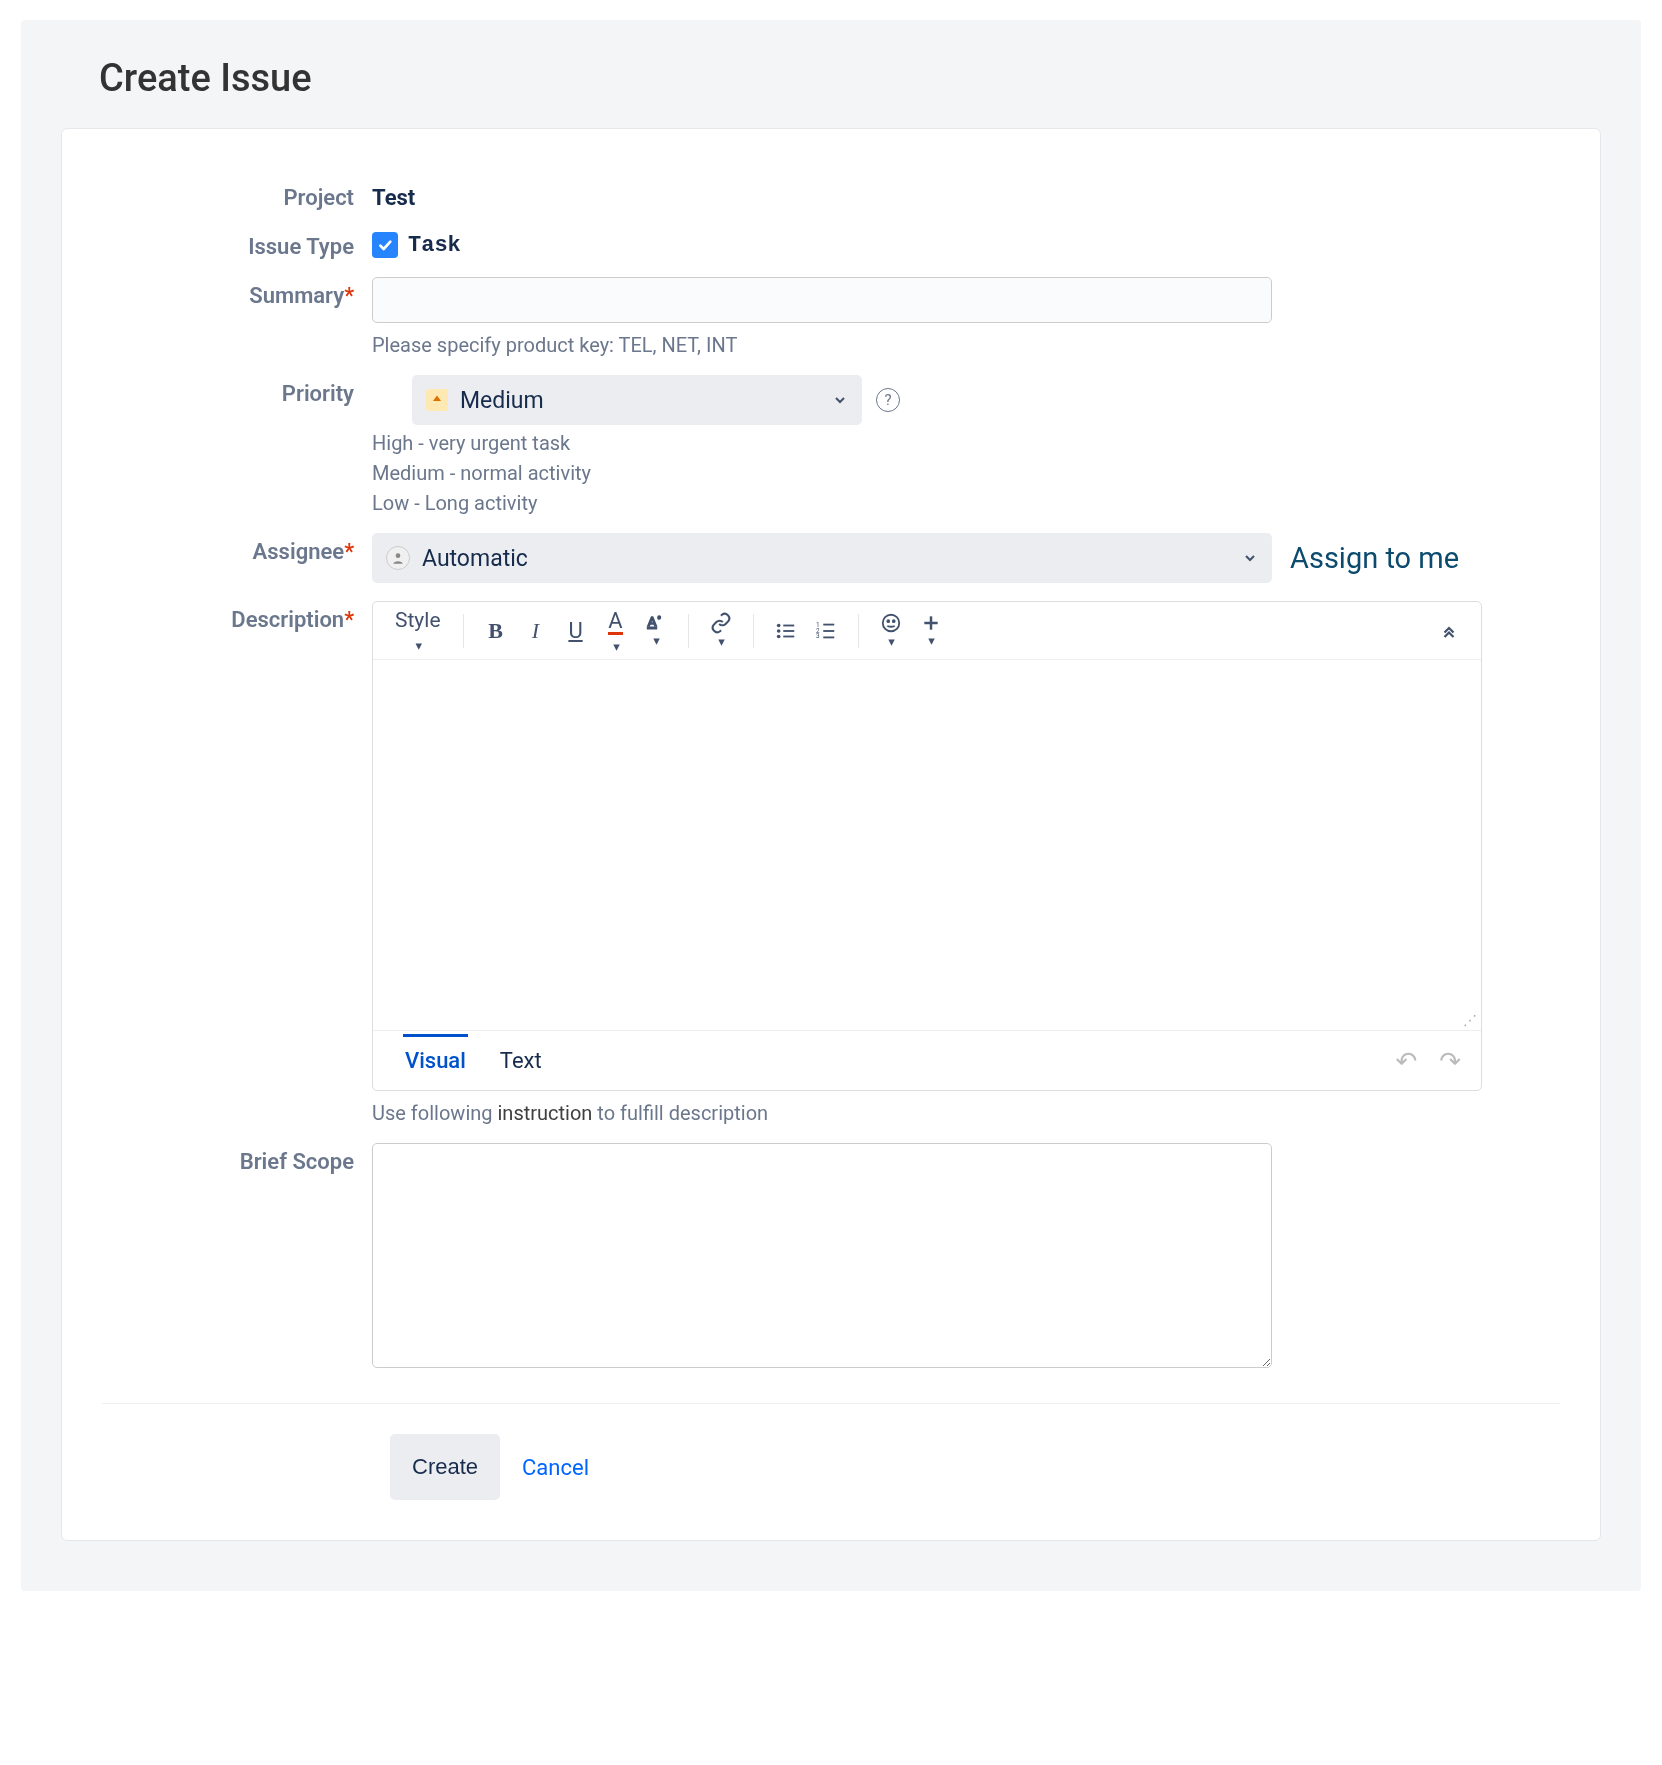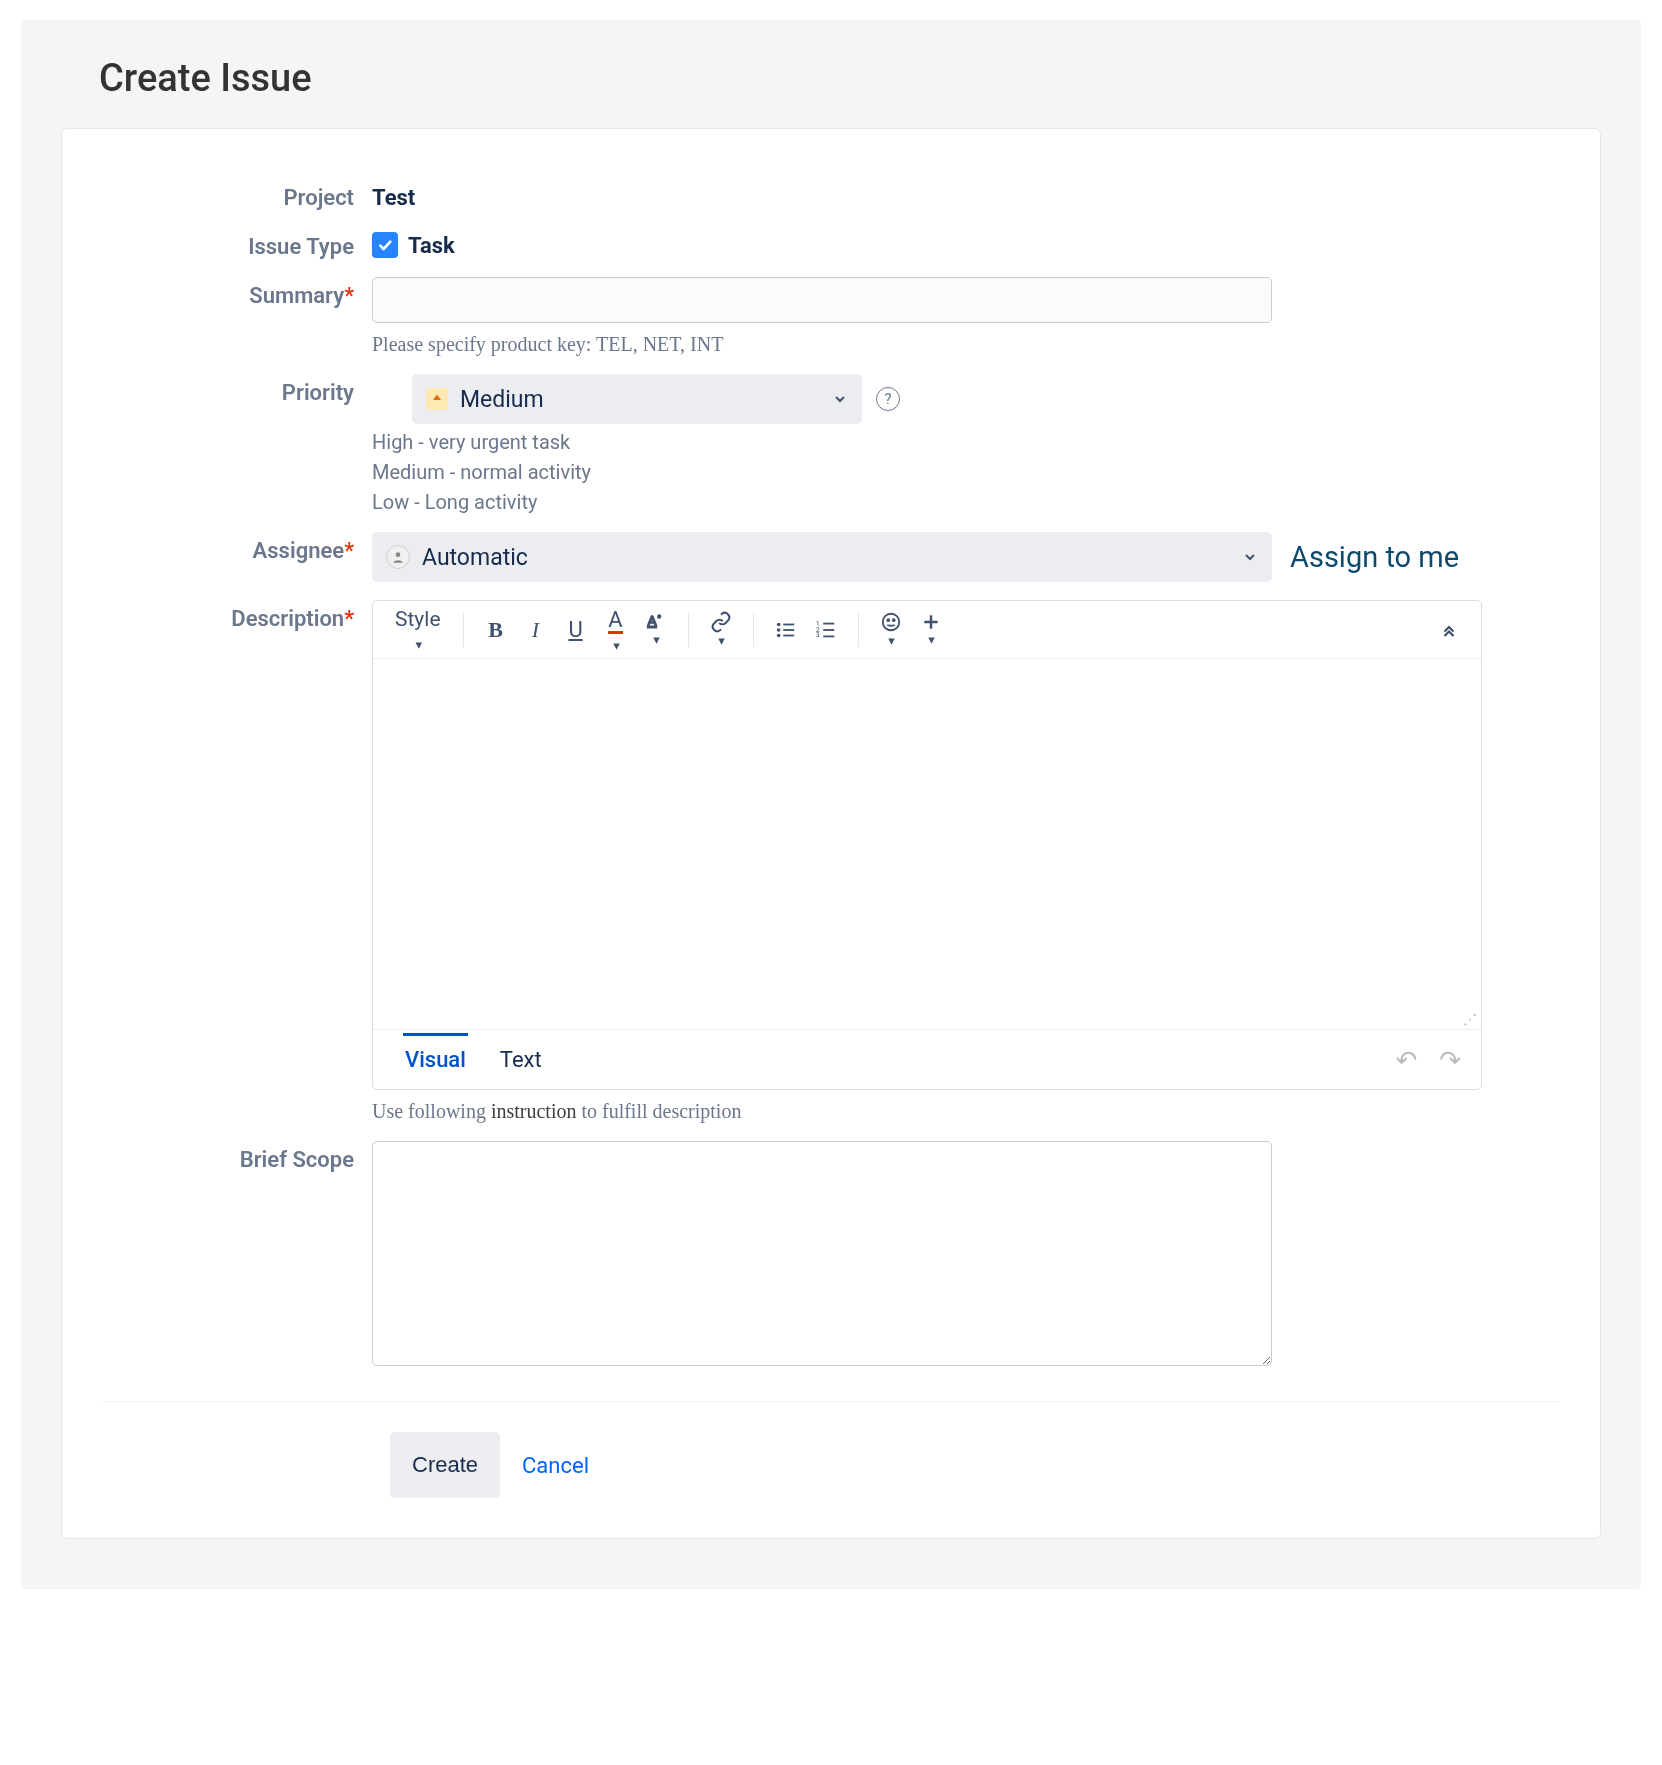--- a/index.html
+++ b/index.html
@@ -56,6 +56,7 @@
     gap: 10px;
     font-weight: 700;
     padding-top:4px;
+    font-family:Liberation Mono, monospace;
   }
   .task-icon {
     width: 26px; height: 26px; background:#2684FF; border-radius:4px;

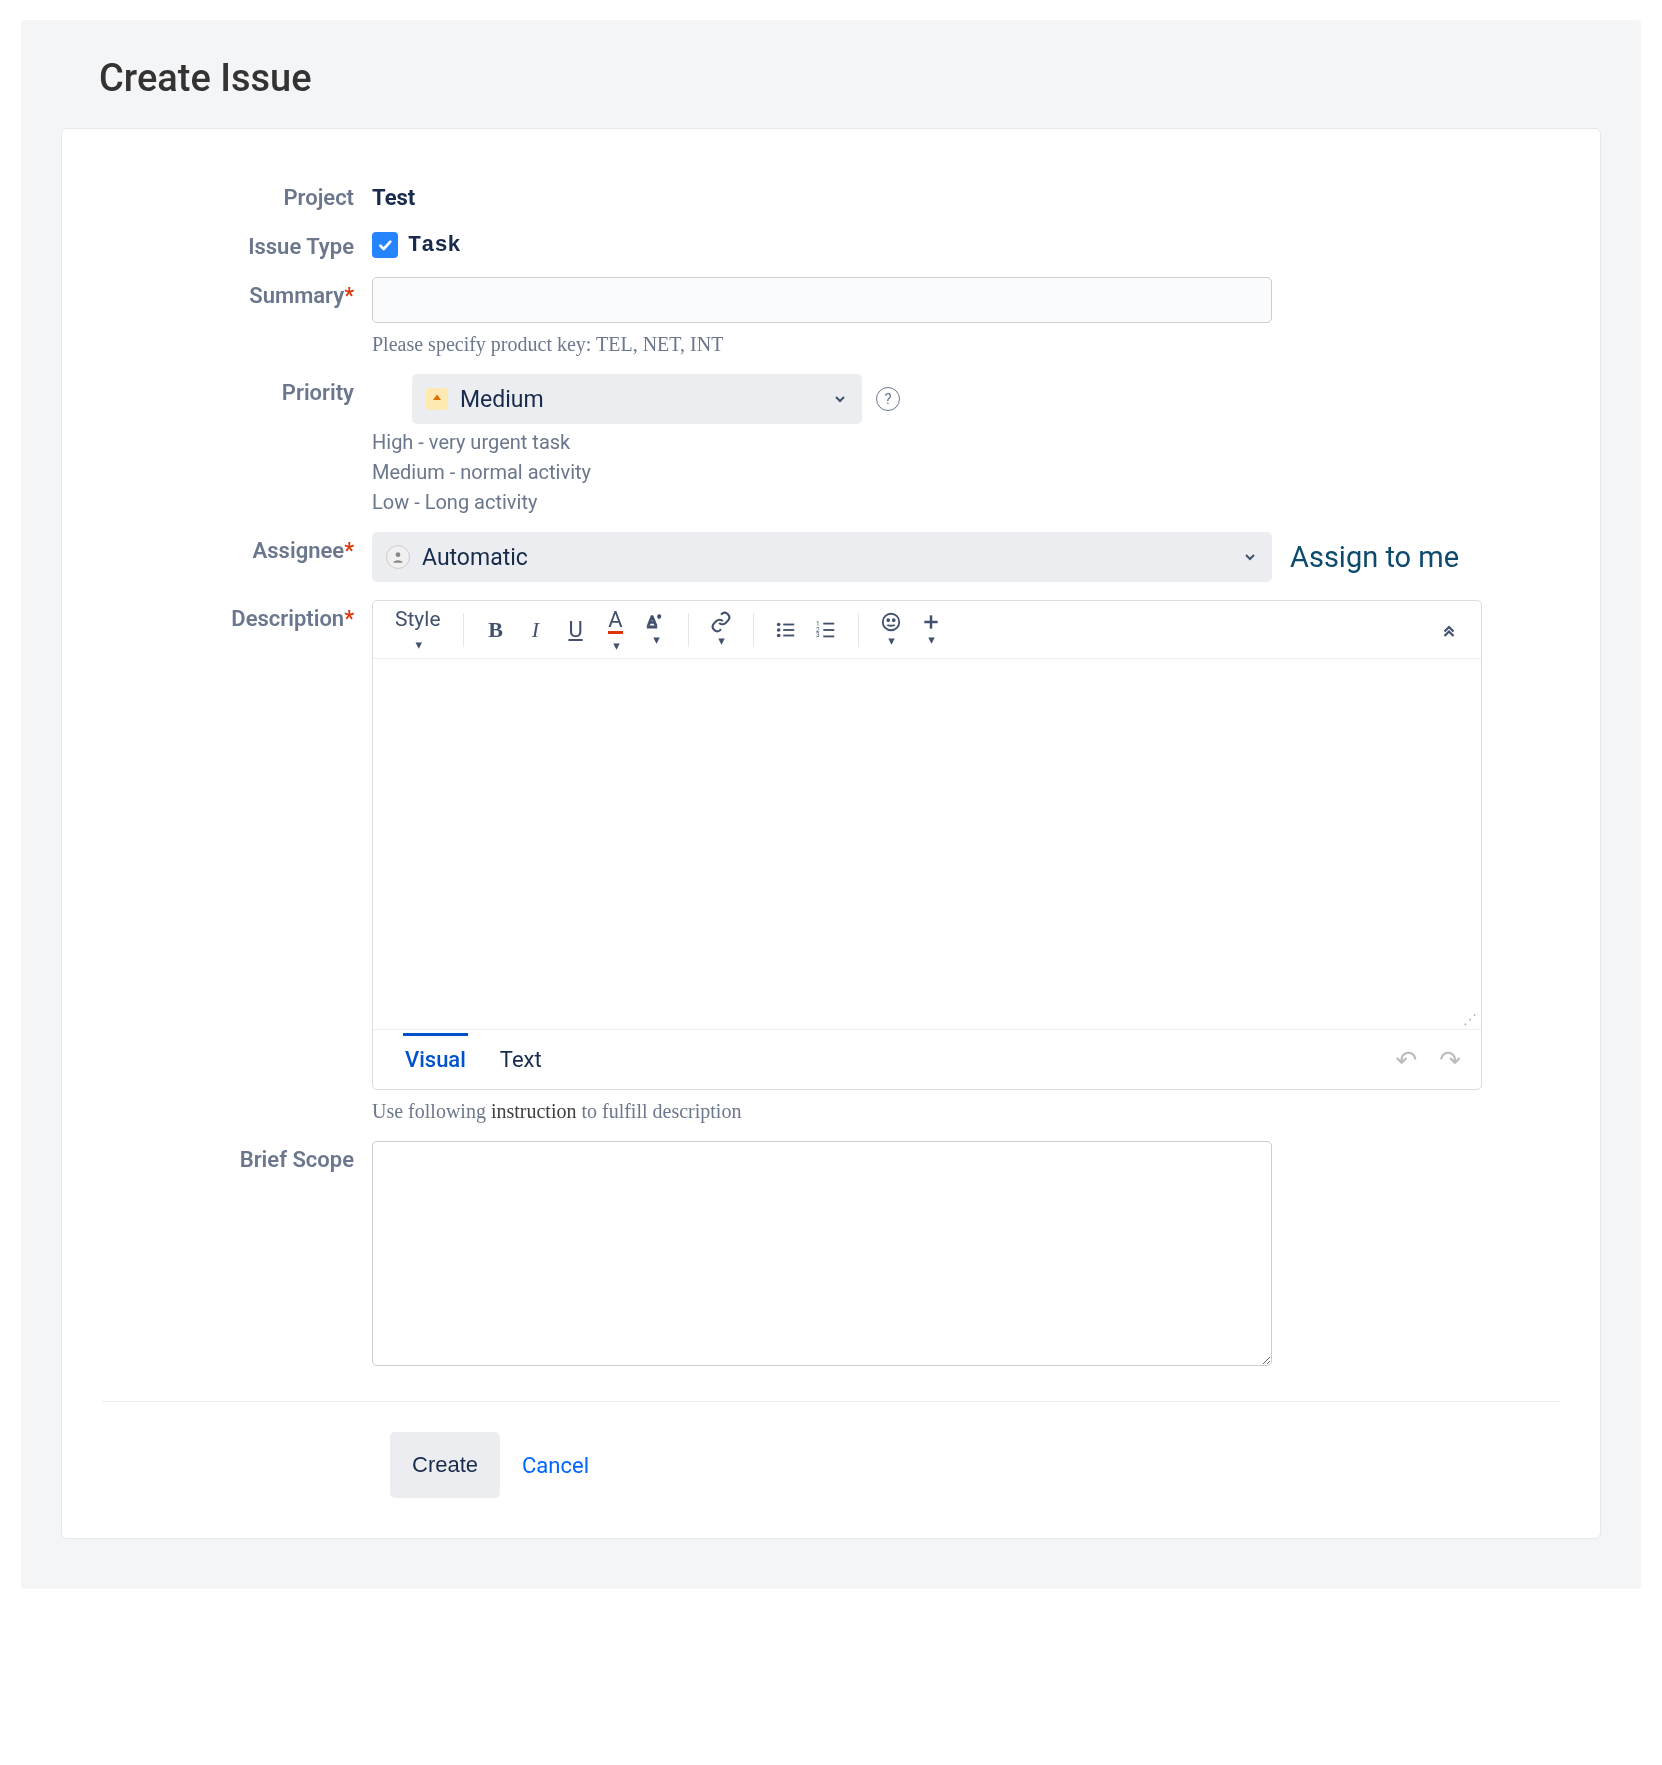--- a/index.html
+++ b/index.html
@@ -73,7 +73,7 @@
     padding: 0 10px;
     font-size: 20px;
   }
-  .helper { font-size: 20px; color:#6B778C; margin-top:10px;font-family:Liberation Serif, serif; }
+  .helper { font-size: 20px; color:#6B778C; margin-top:10px; }
   .helper-lines div { font-size:20px; color:#6B778C; margin-top:6px; }
   .select {
     display:flex; align-items:center; justify-content:space-between;

